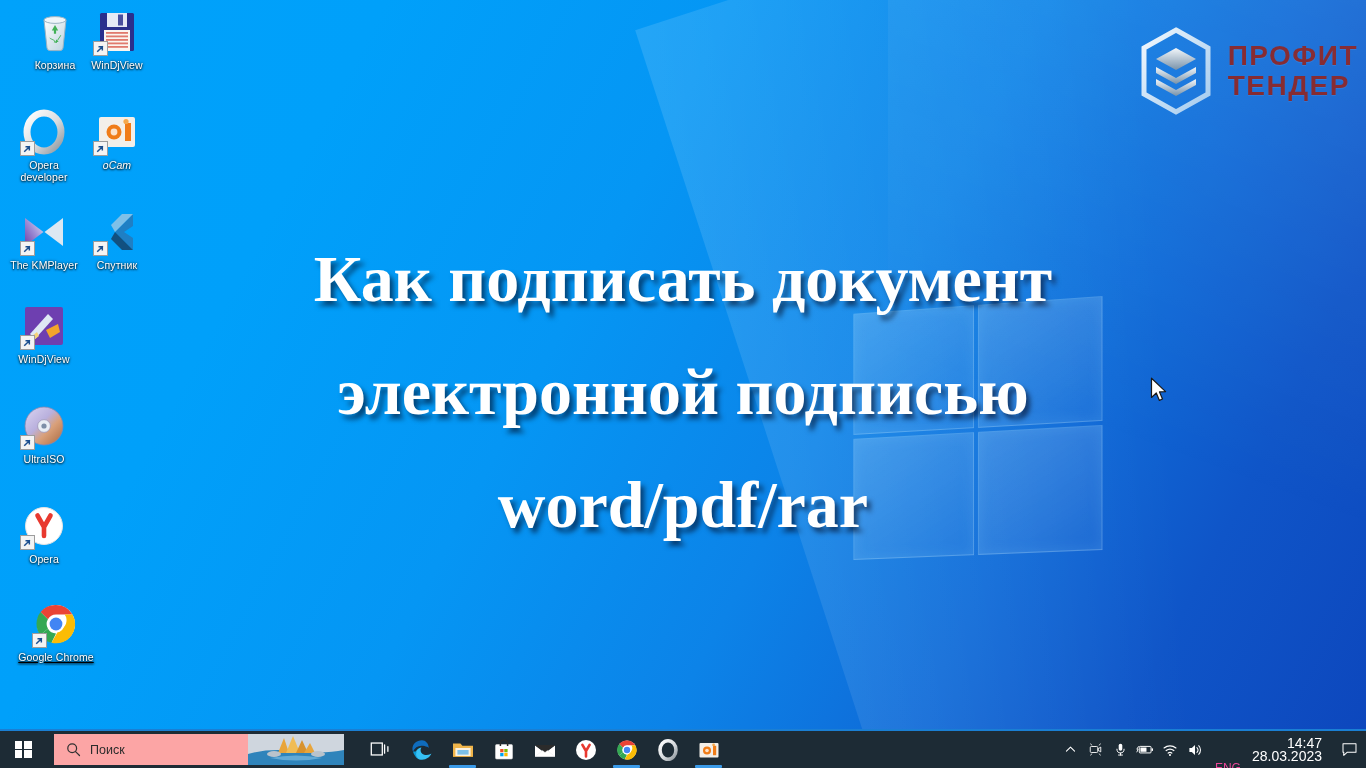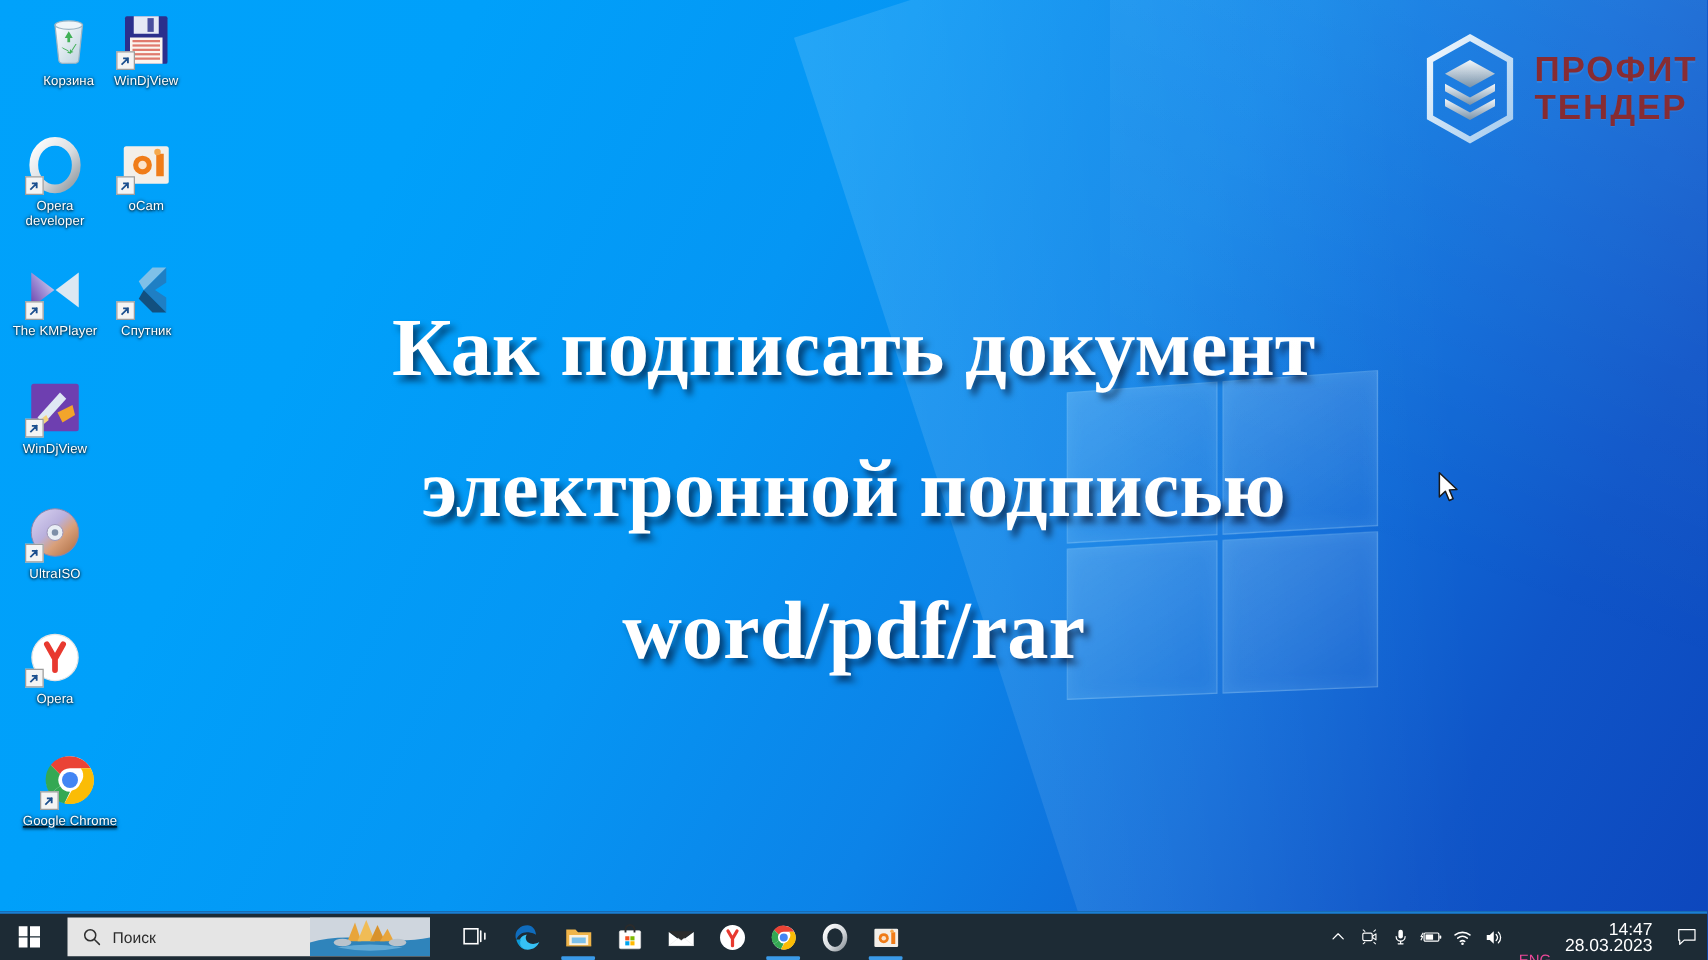--- a/index.html
+++ b/index.html
@@ -264,7 +264,7 @@
       <div class="lbl">Opera developer</div>
     </div>
 
-    <div class="dicon" style="left:78px;top:108px;">
+    <div class="dicon" style="left:78px;top:108px;font-style:italic;">
       <div class="glyph">
         <svg viewBox="0 0 48 48" width="48" height="48">
           <rect x="6" y="9" width="36" height="30" rx="2" fill="#f3efe9"></rect>

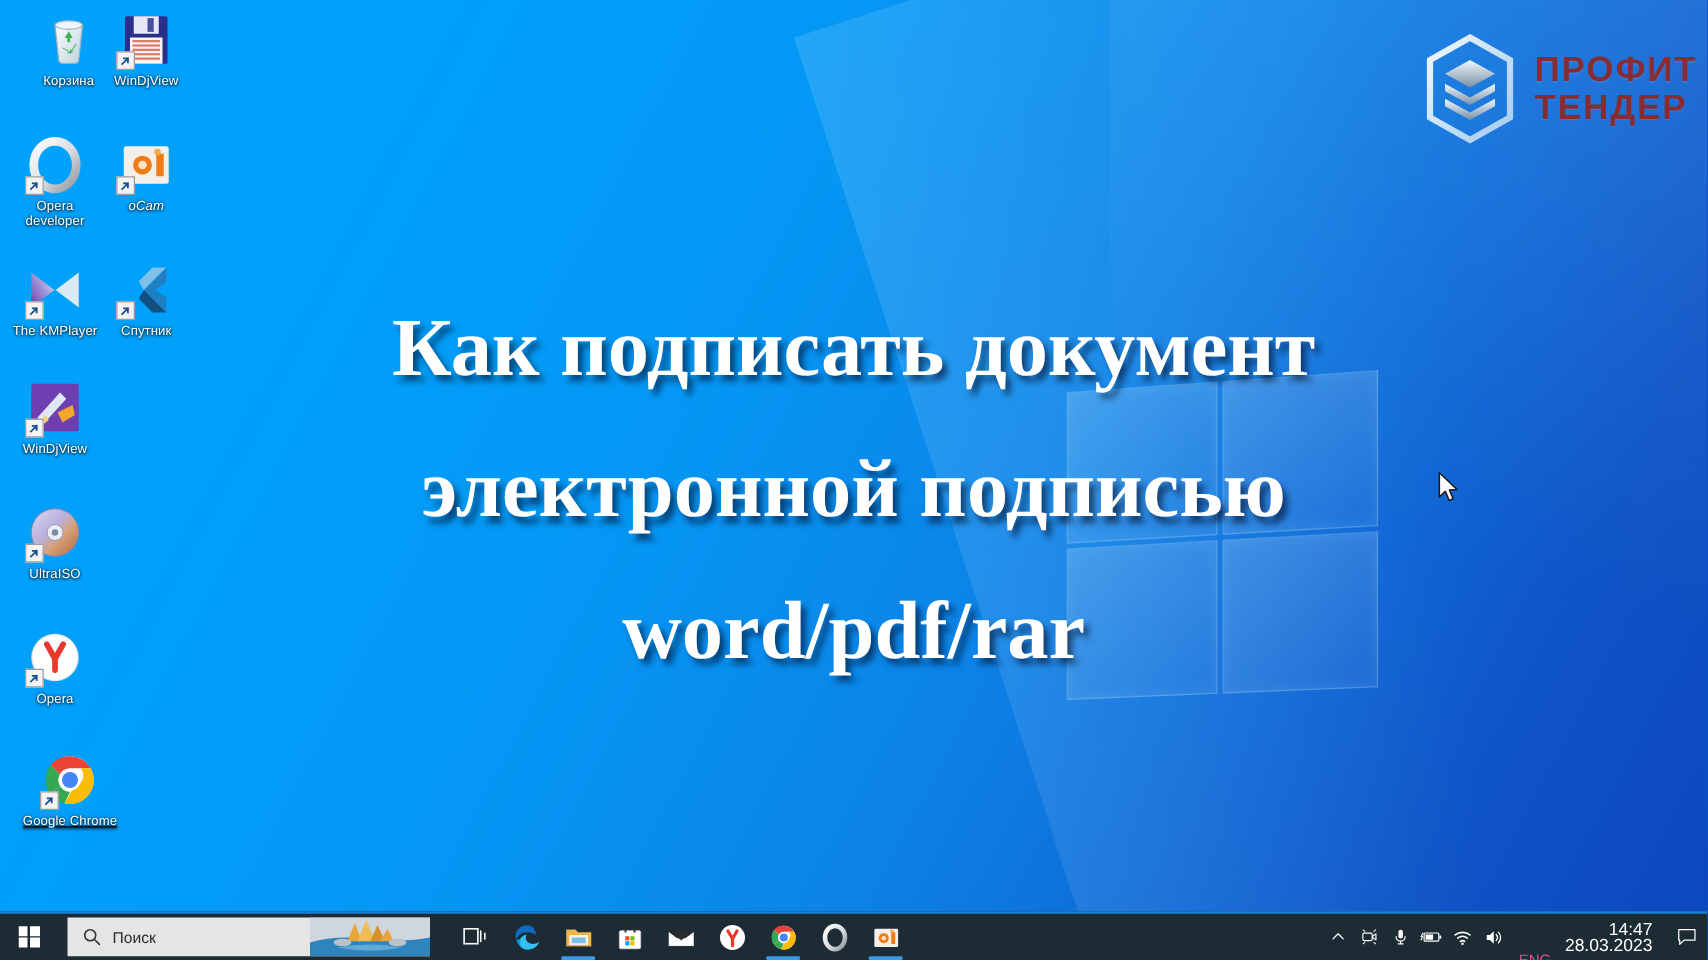--- a/index.html
+++ b/index.html
@@ -136,7 +136,7 @@
 
   #search-box {
     width:290px; height:31px; margin-left:8px;
-    background:#e5e5e5;
+    background:#fca5a5;
     display:flex; align-items:center;
     position:relative; overflow:hidden;
     flex:0 0 auto;

